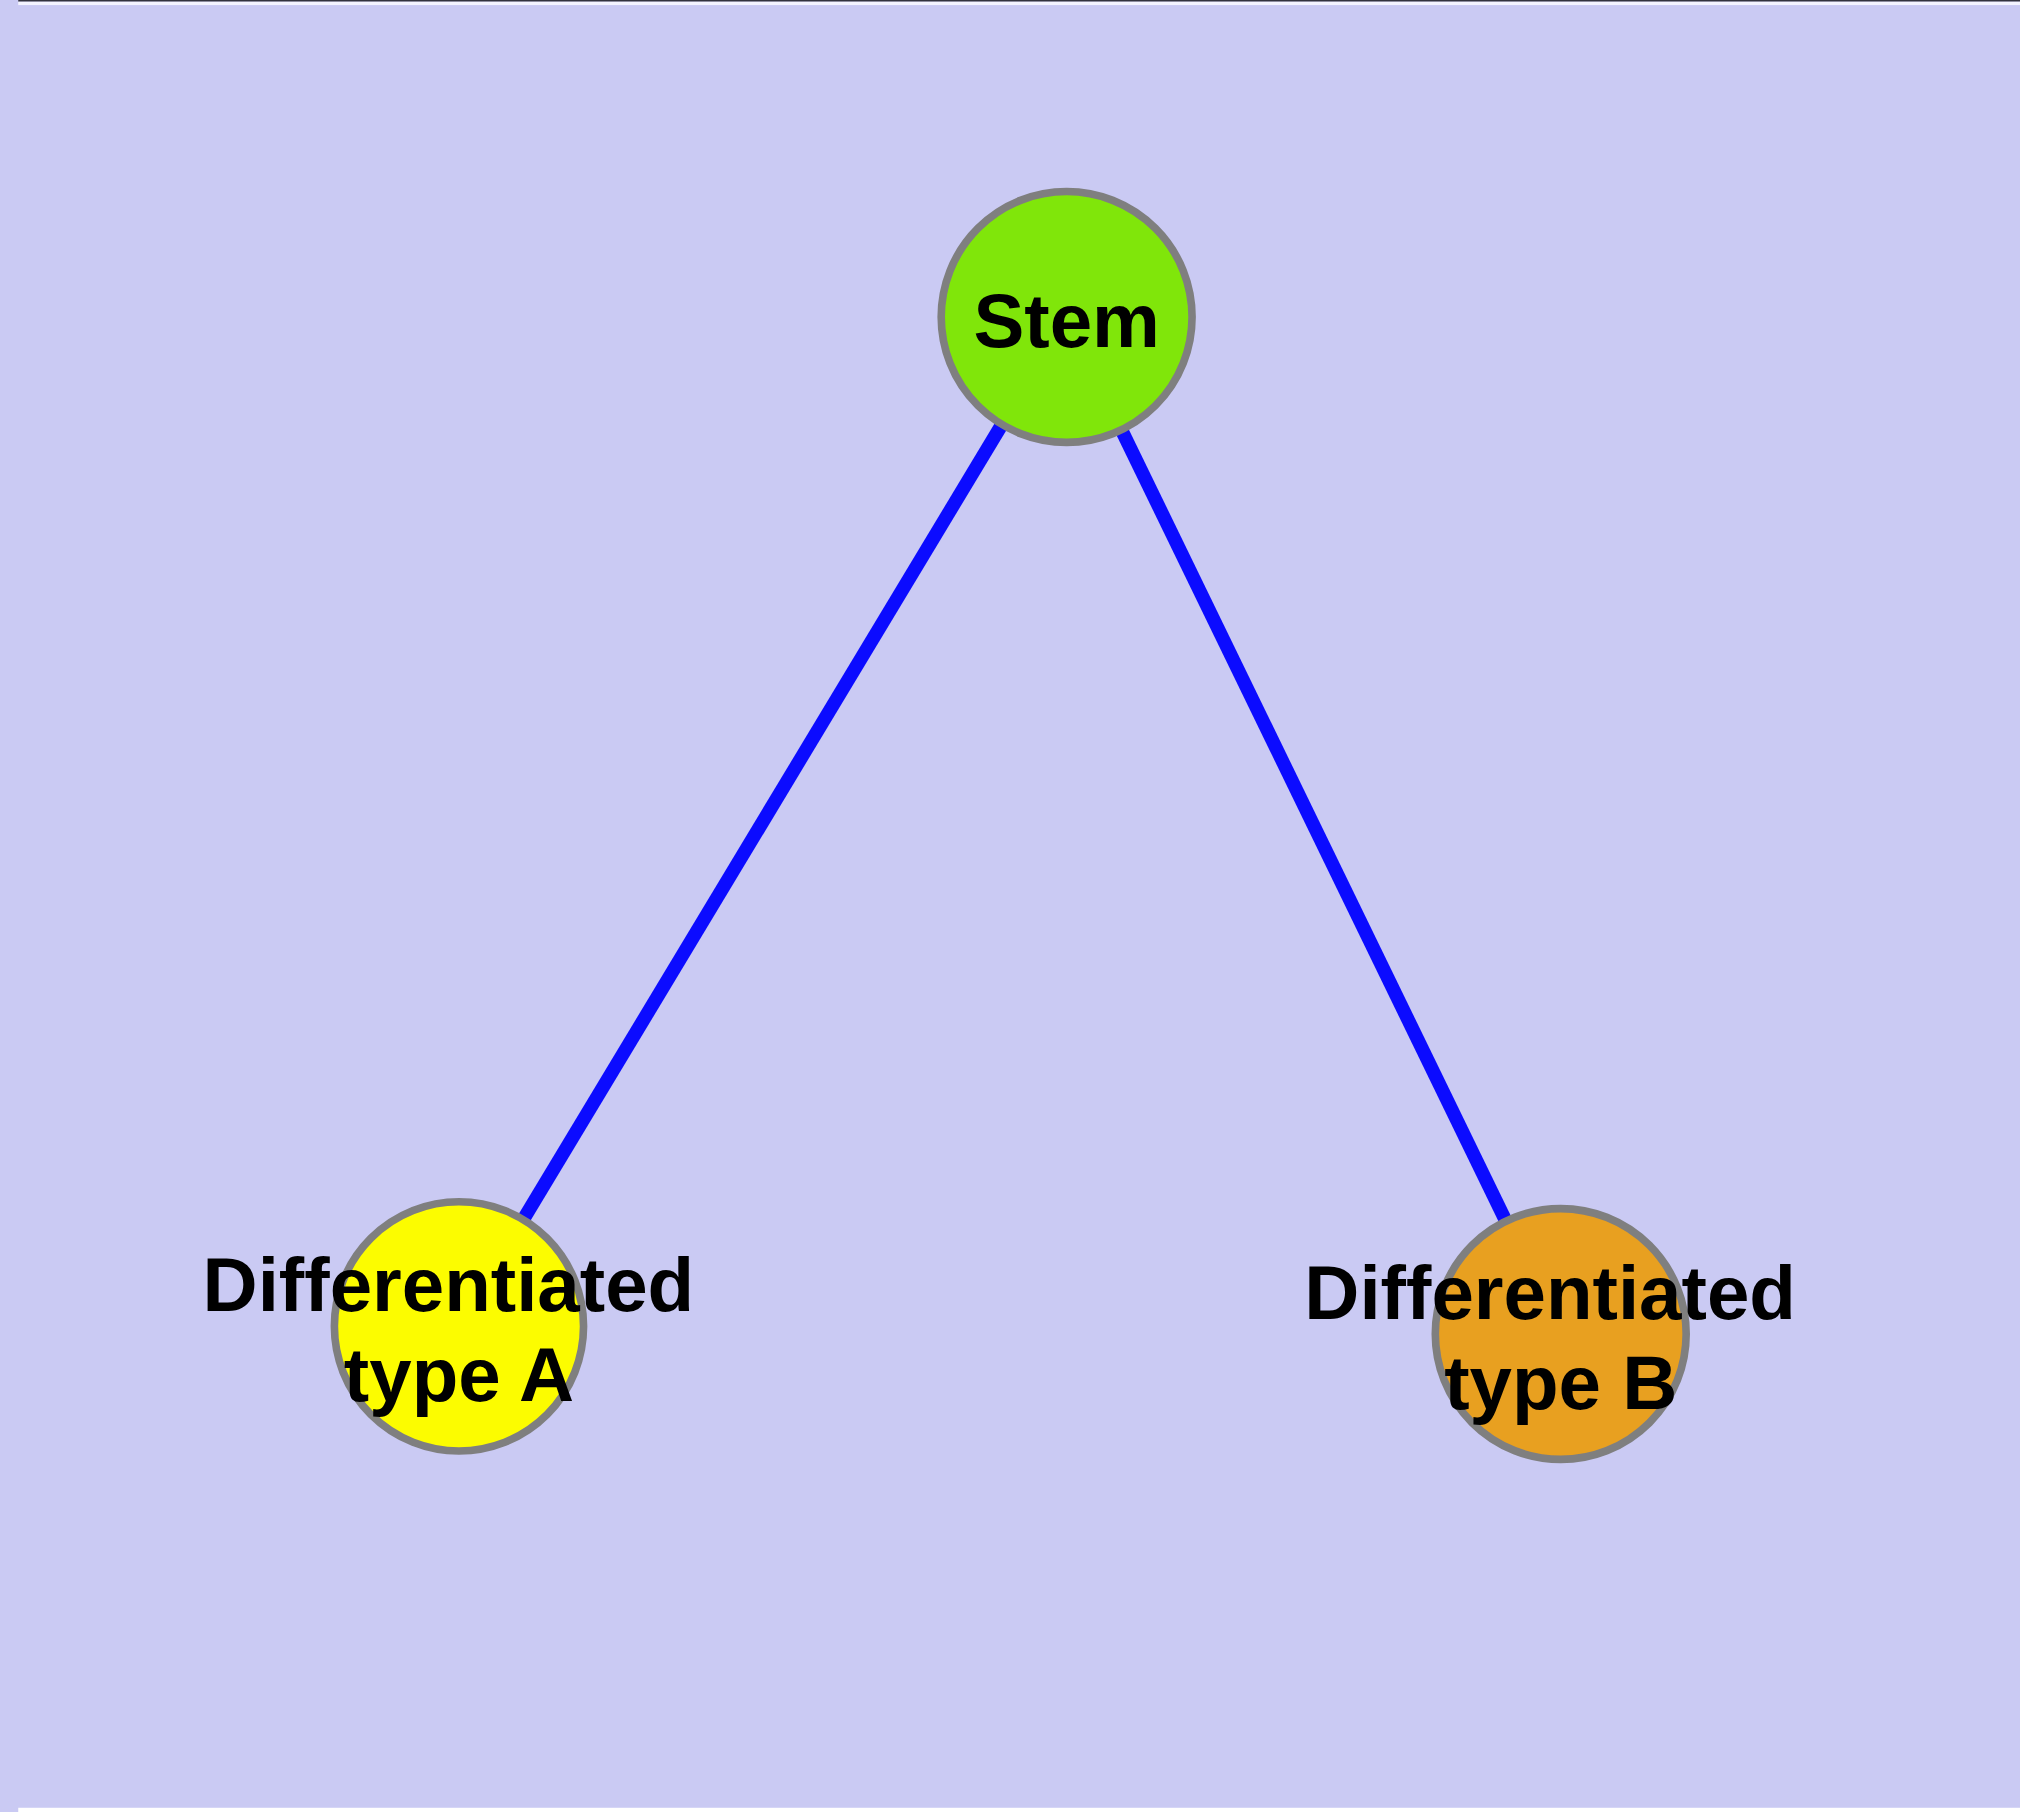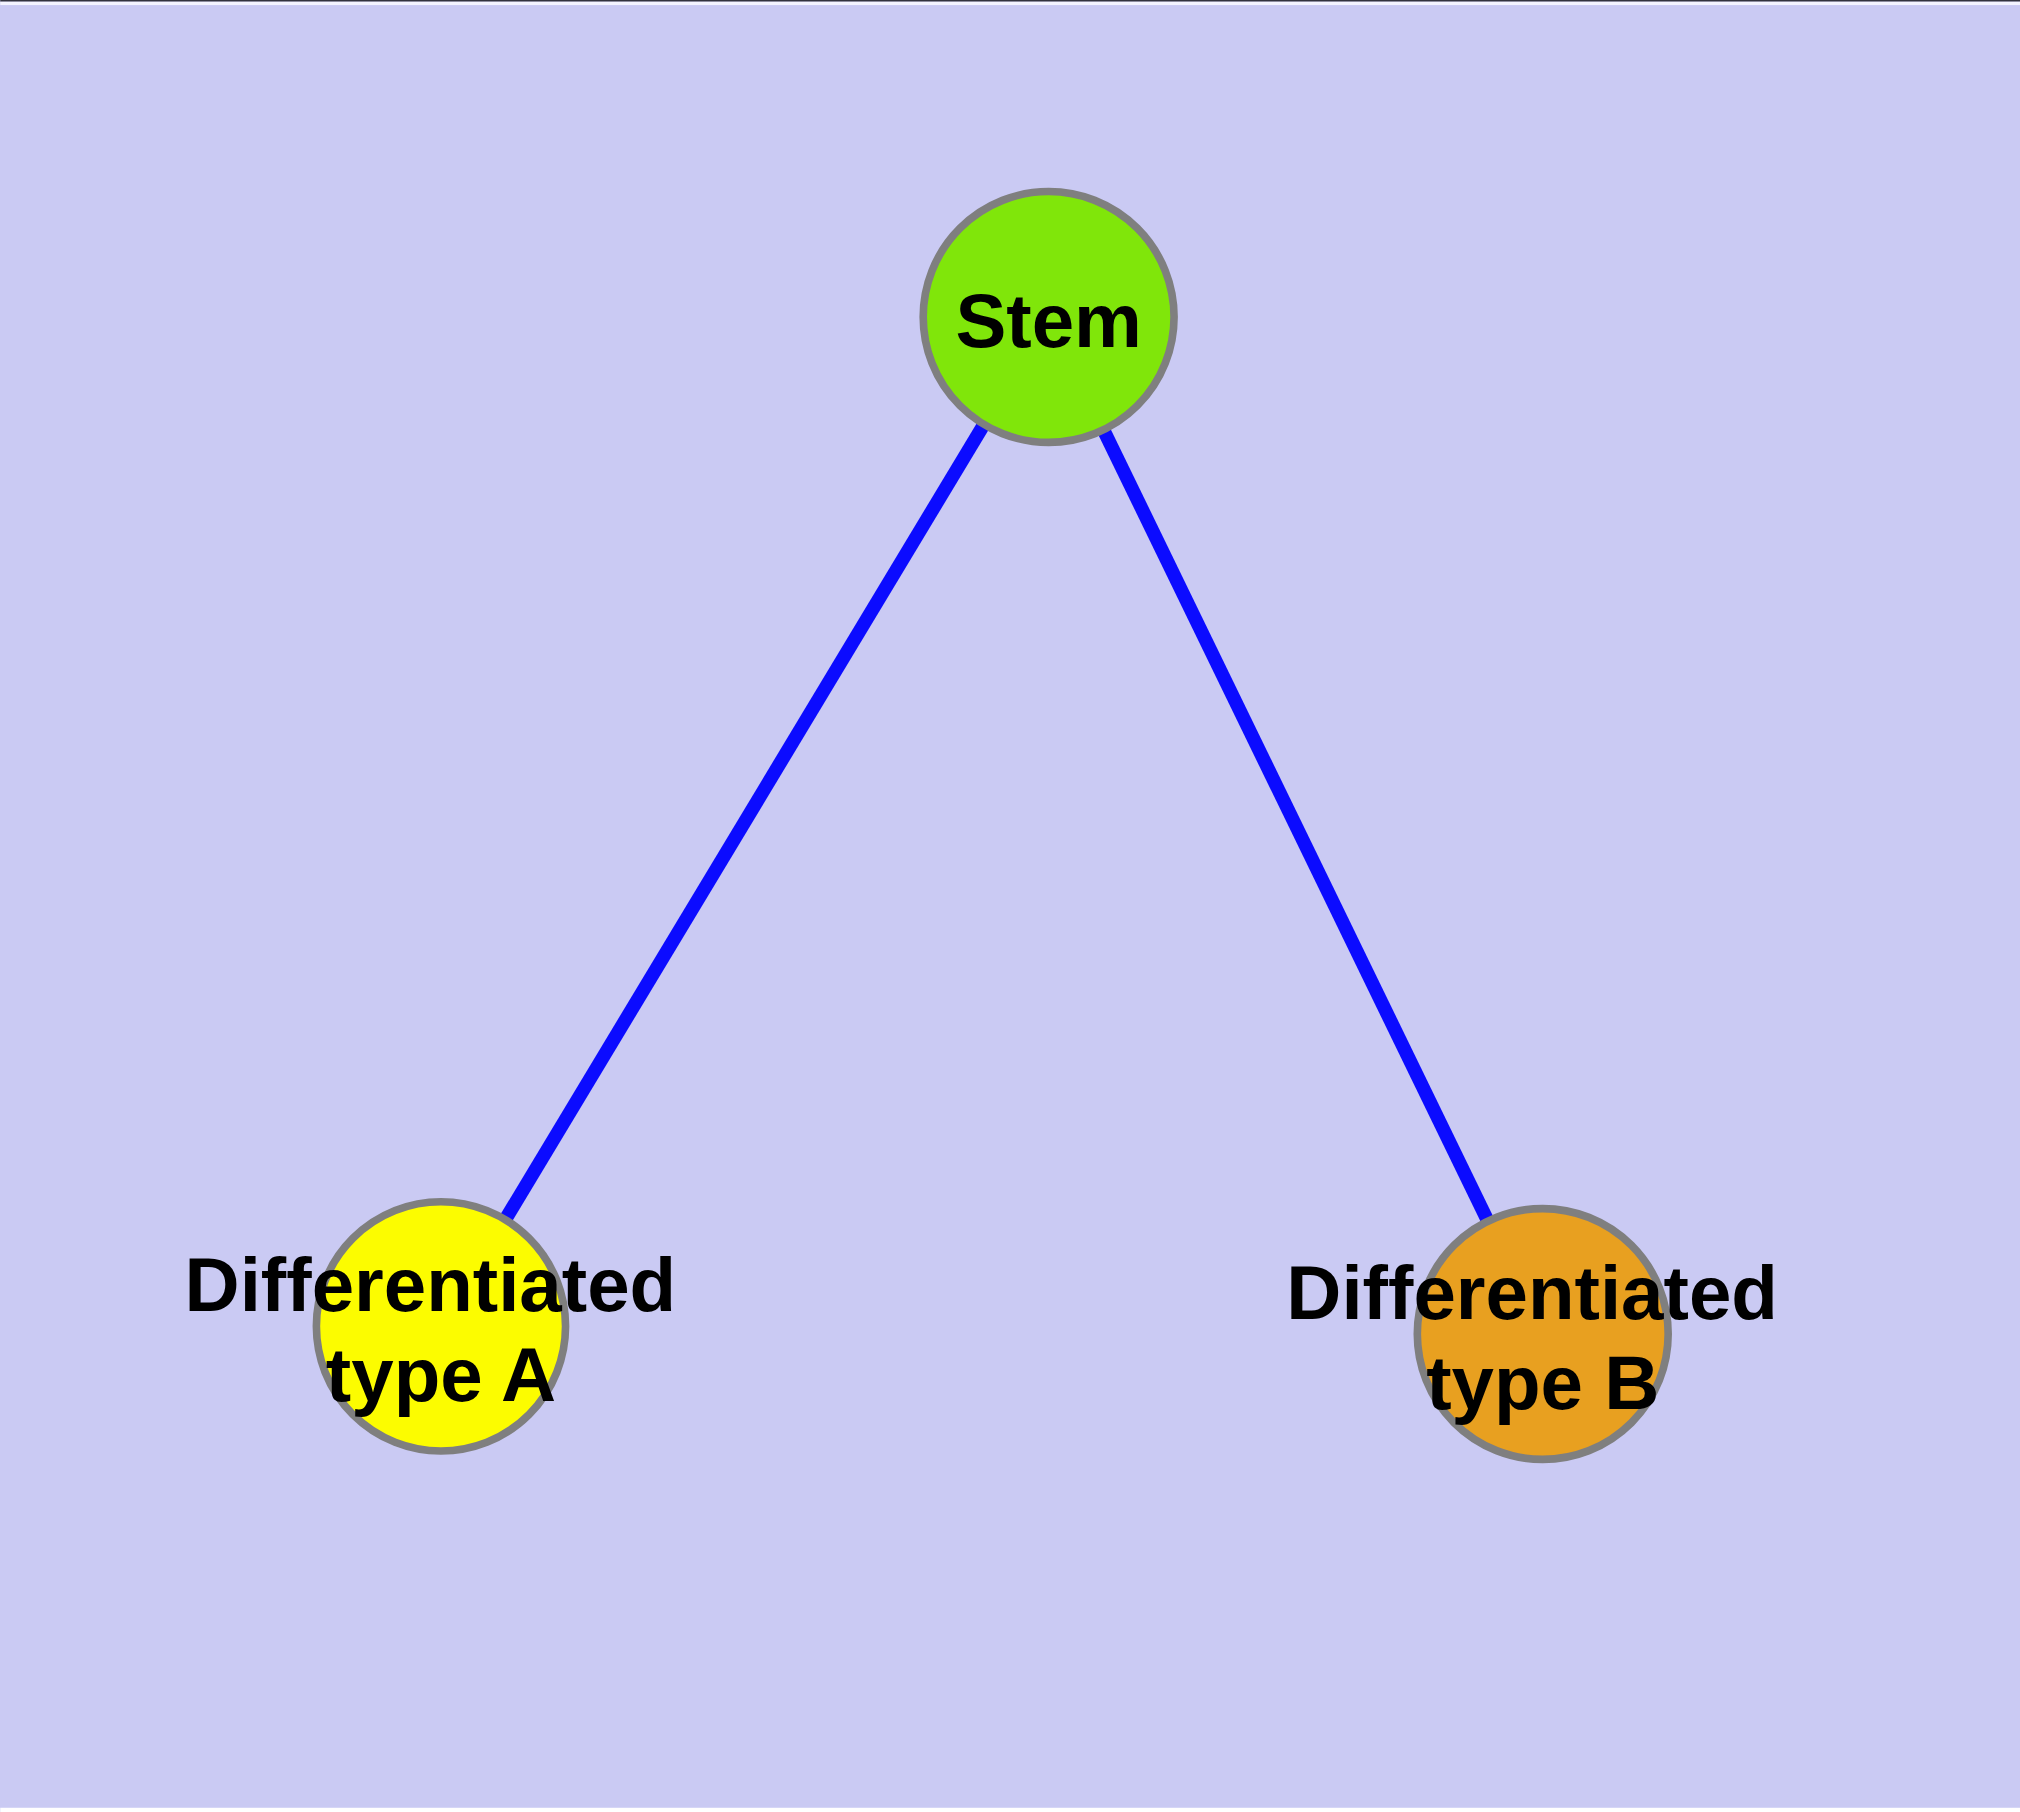--- a/index.html
+++ b/index.html
@@ -14,6 +14,7 @@
     position: relative;
     width: 1794px;
     height: 1812px;
+    margin-left: 18px;
   }
   svg.diagram {
     display: block;

